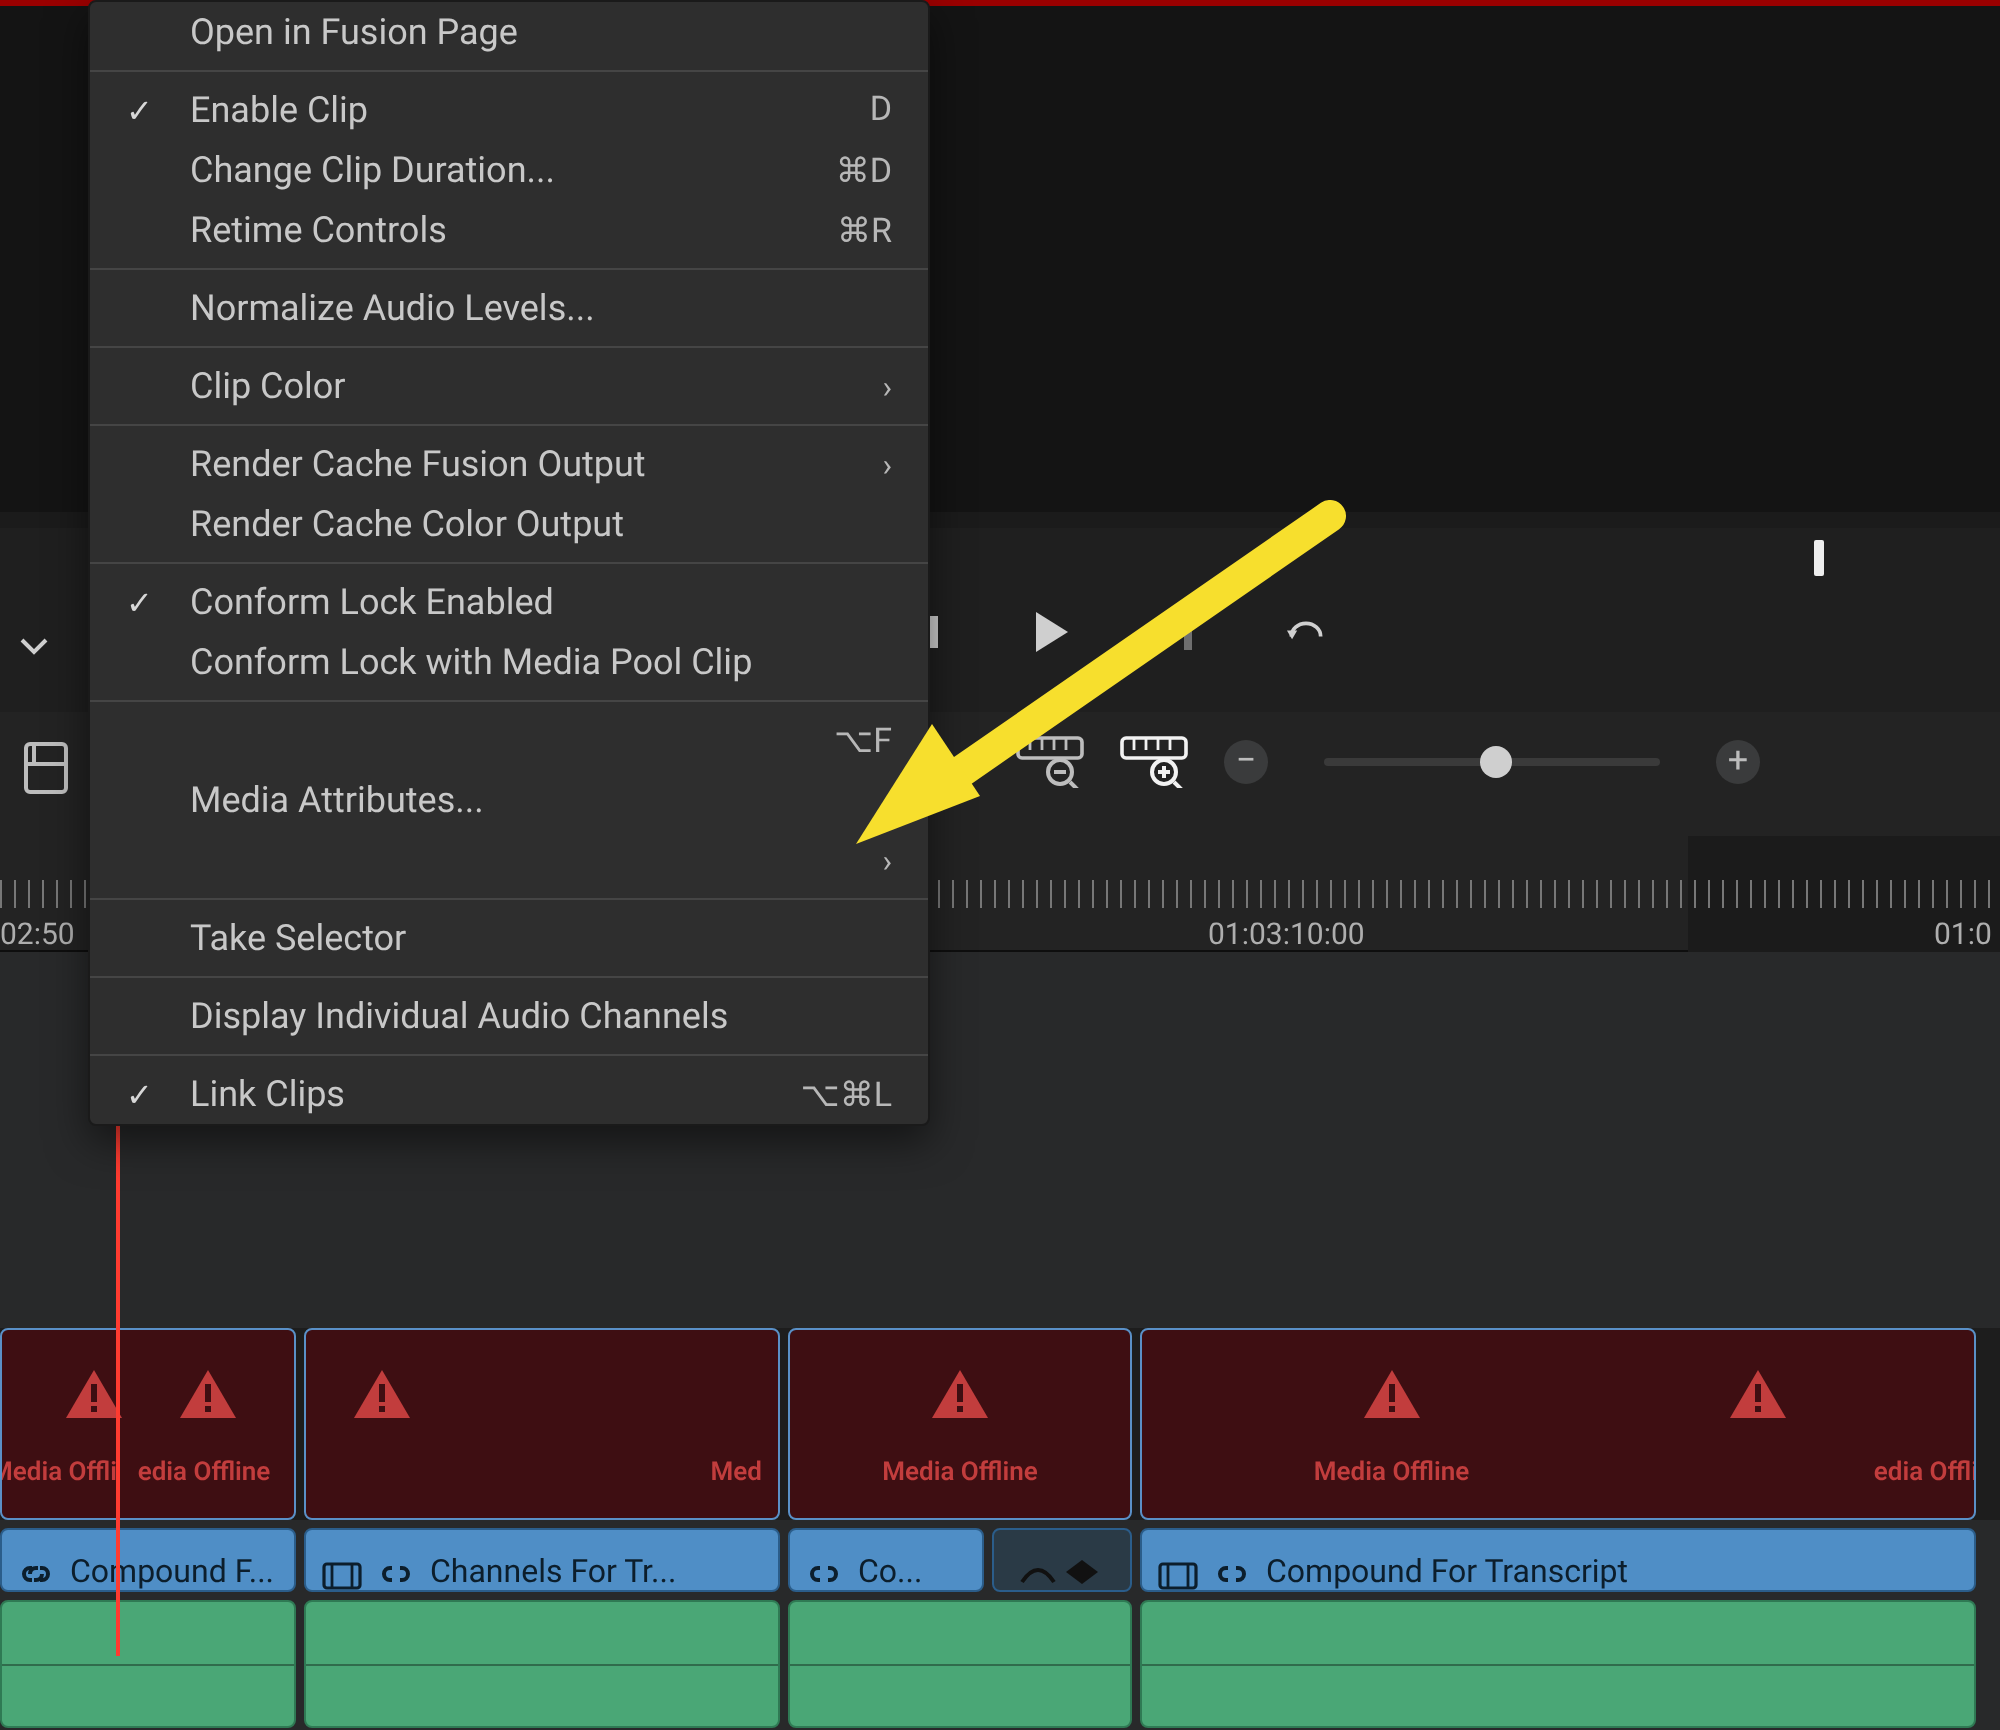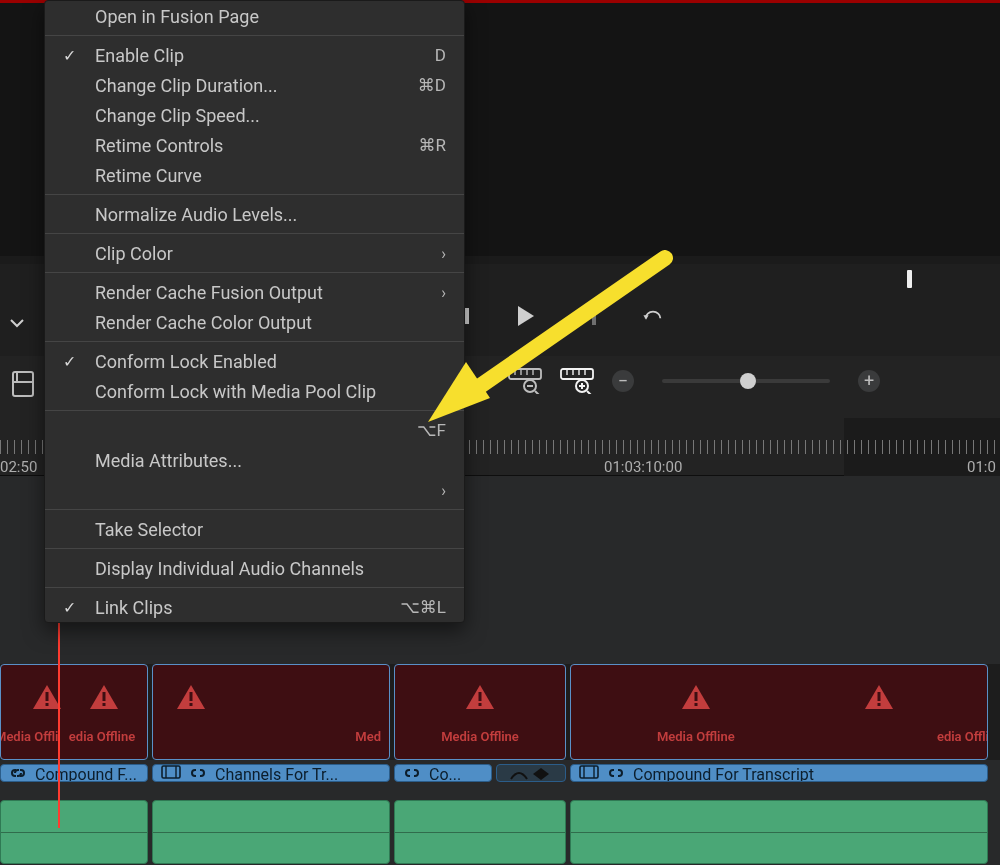--- a/index.html
+++ b/index.html
@@ -521,10 +521,6 @@
     </div>
   <div class="item">
       <span class="chk"></span>
-      <span class="lbl">Change Clip Speed...</span>
-    </div>
-  <div class="item">
-      <span class="chk"></span>
       <span class="lbl">Retime Controls</span>
       <span class="sc">⌘R</span>
     </div>

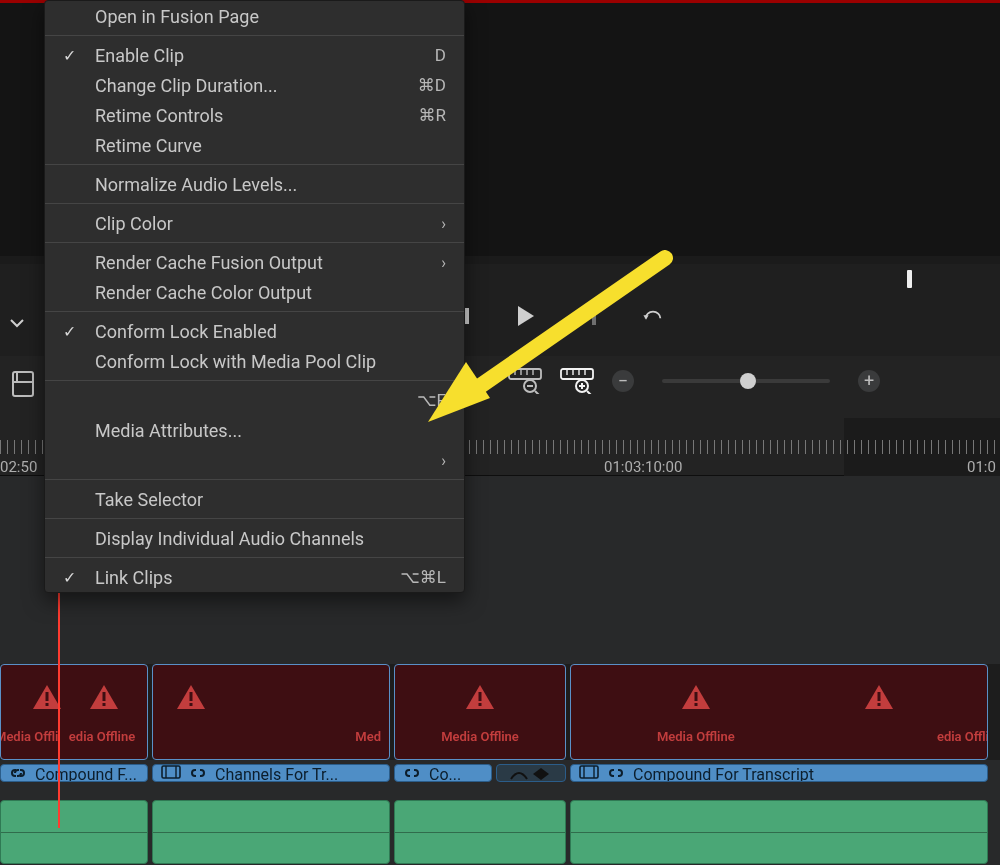--- a/index.html
+++ b/index.html
@@ -524,10 +524,6 @@
       <span class="lbl">Retime Controls</span>
       <span class="sc">⌘R</span>
     </div>
-  <div class="item">
-      <span class="chk"></span>
-      <span class="lbl">Retime Curve</span>
-    </div>
   <div class="sep"></div>
   <div class="item">
       <span class="chk"></span>

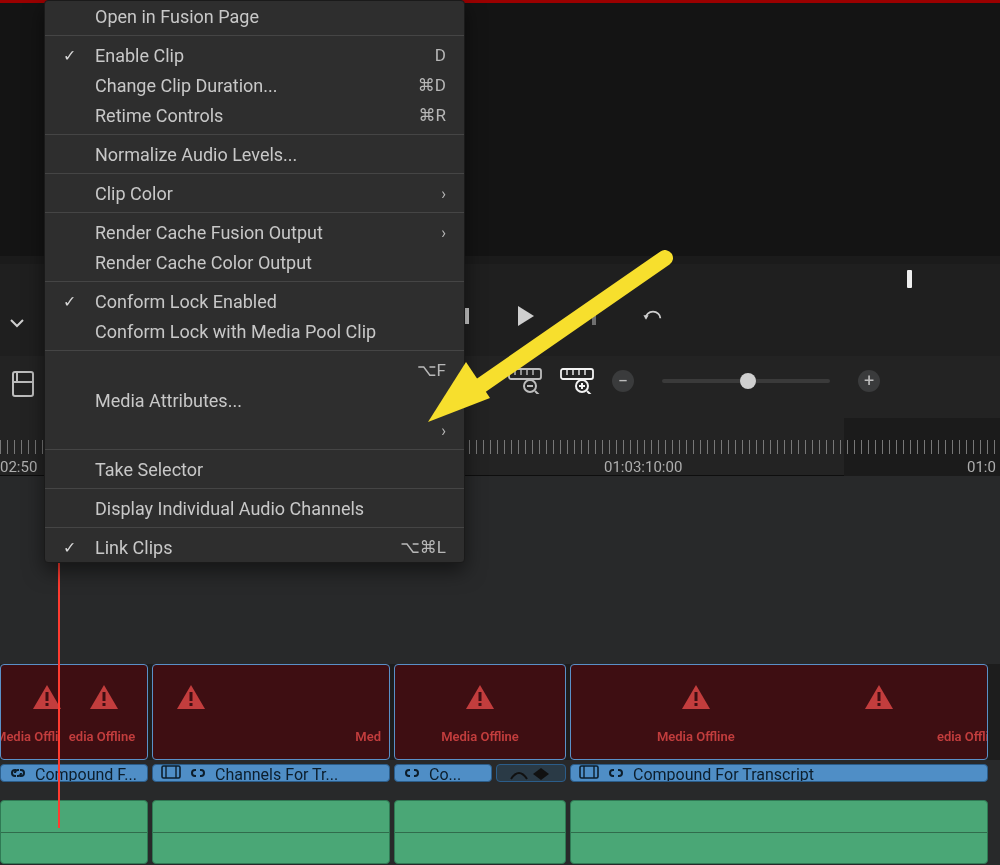--- a/index.html
+++ b/index.html
@@ -199,12 +199,12 @@
     gap:4px;
   }
   .tclip {
-    height:18px;
+    height:32px;
     background:#4f8ec6;
     border:1px solid #2b5d8a;
     border-radius:4px;
     display:flex;
-    align-items:flex-start;
+    align-items:flex-end;
     gap:8px;
     padding:0 8px;
     color:#0c1e2c;

